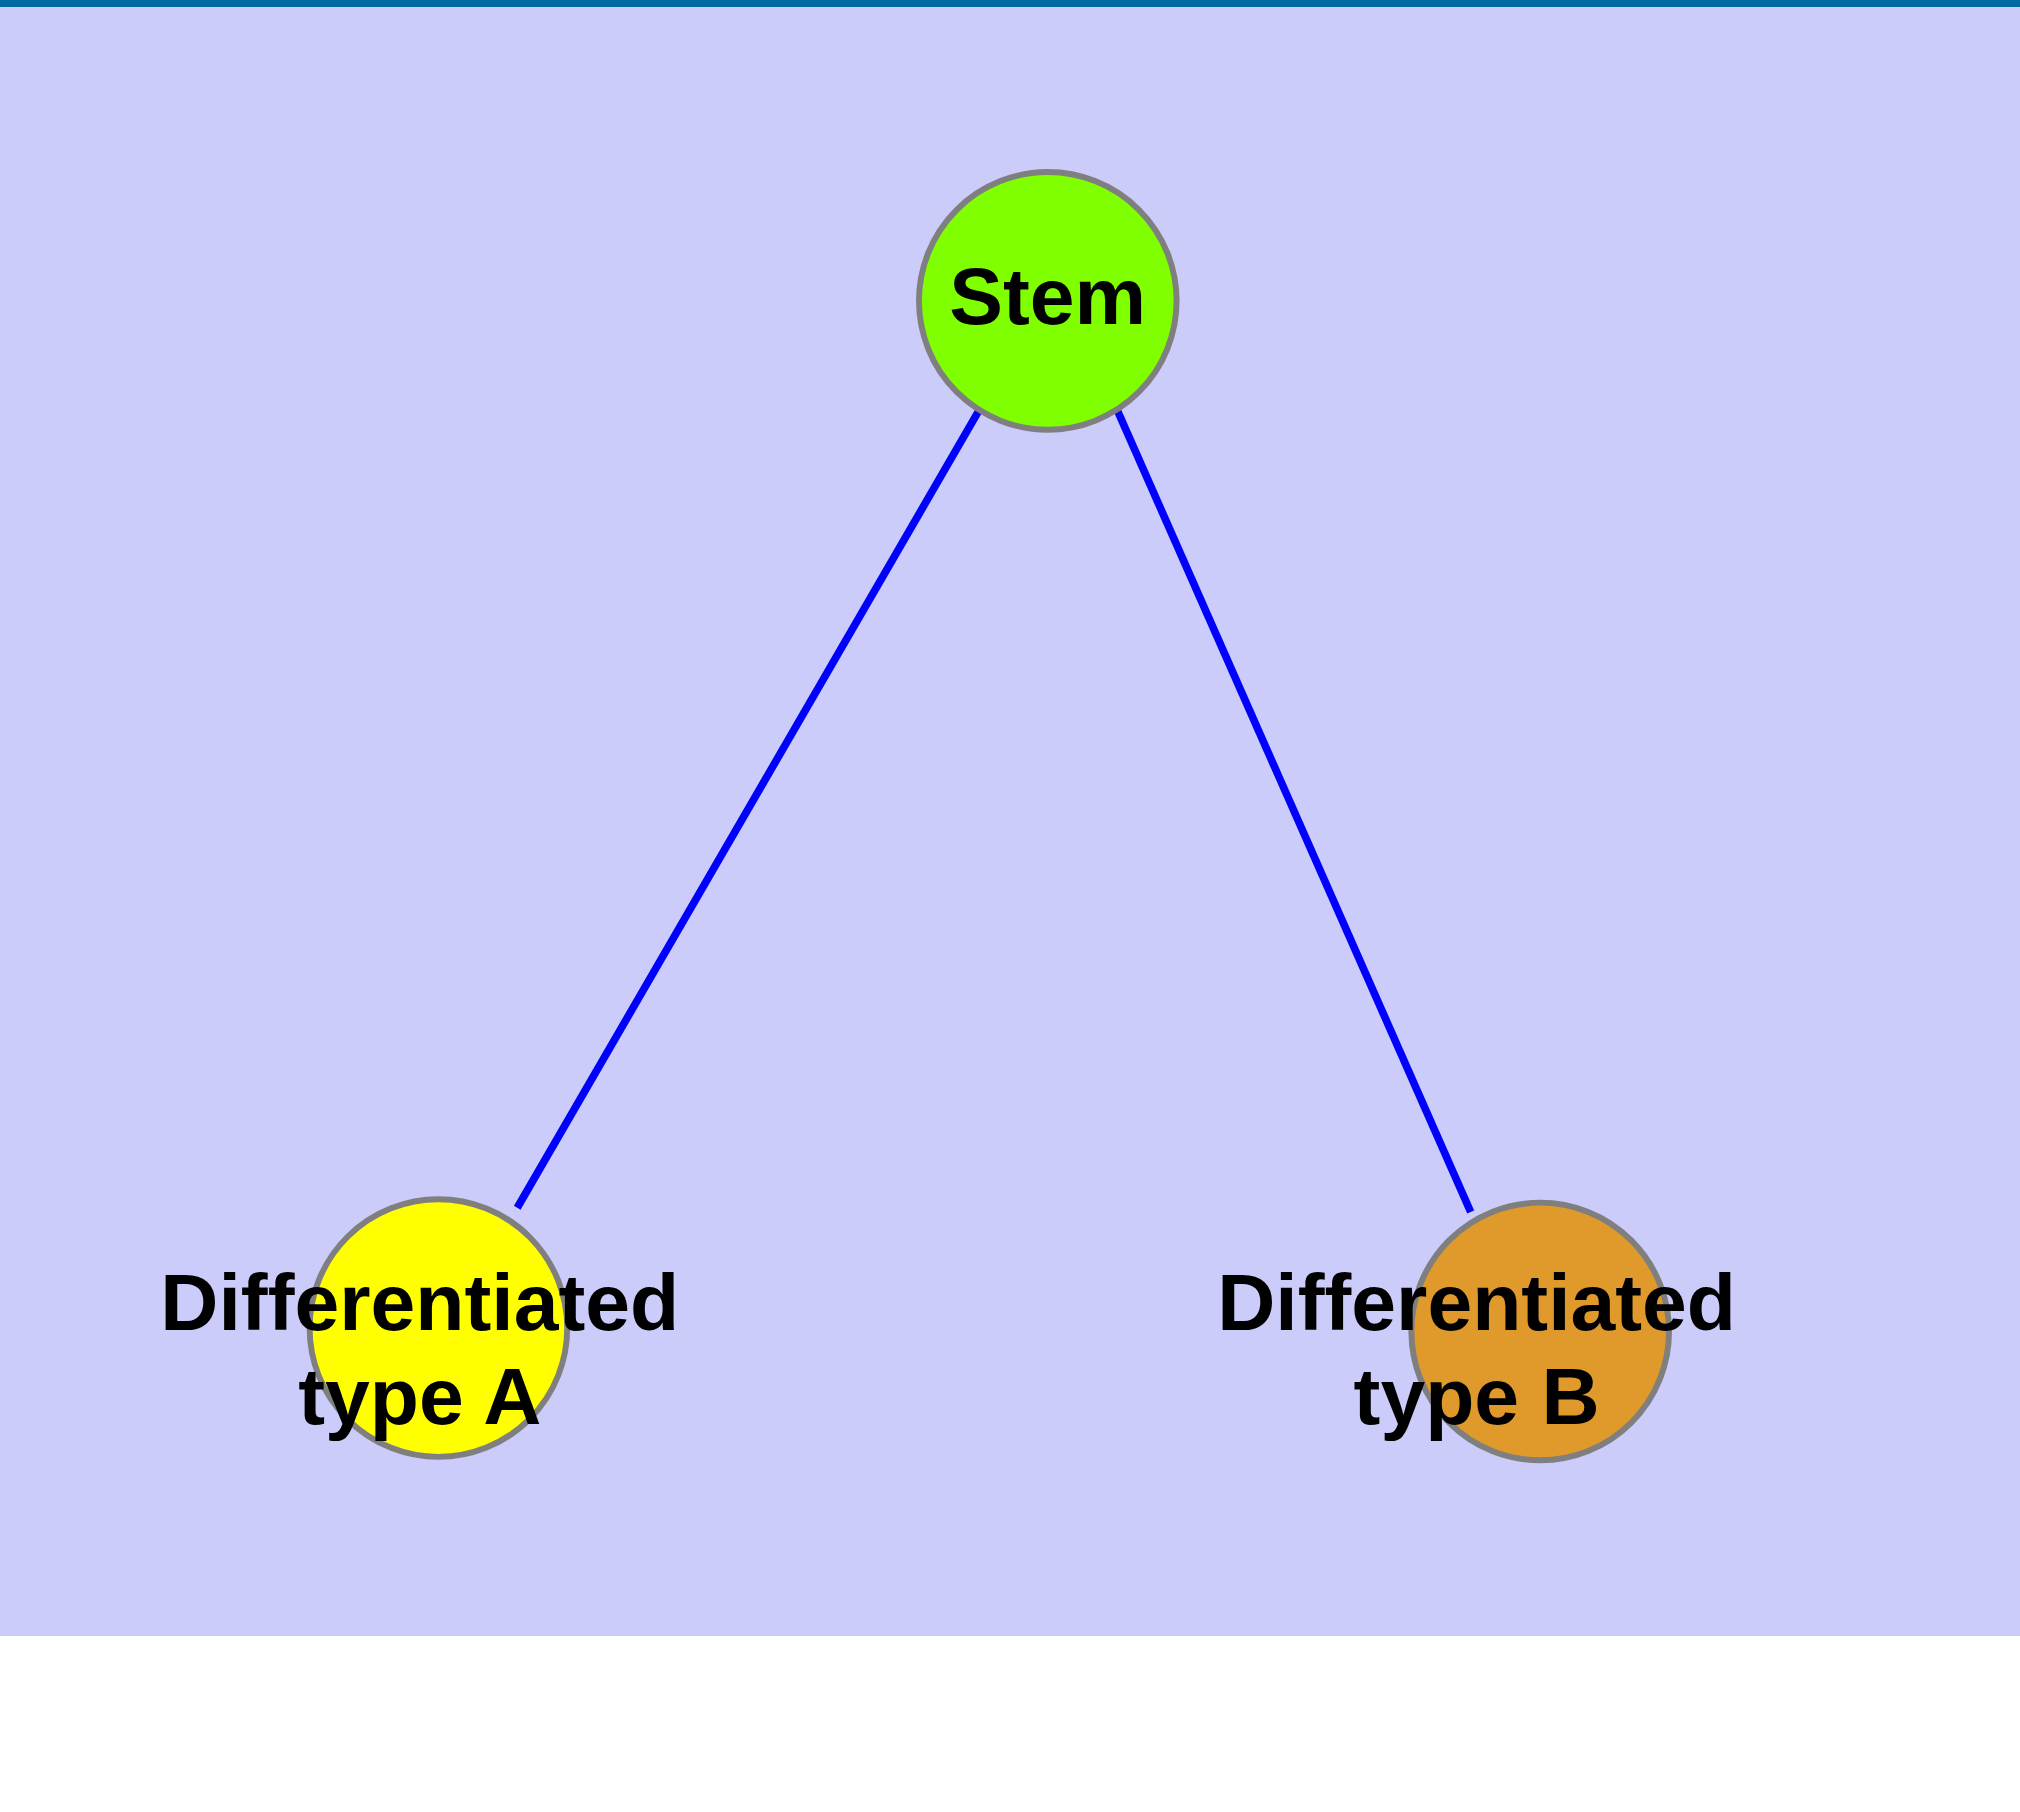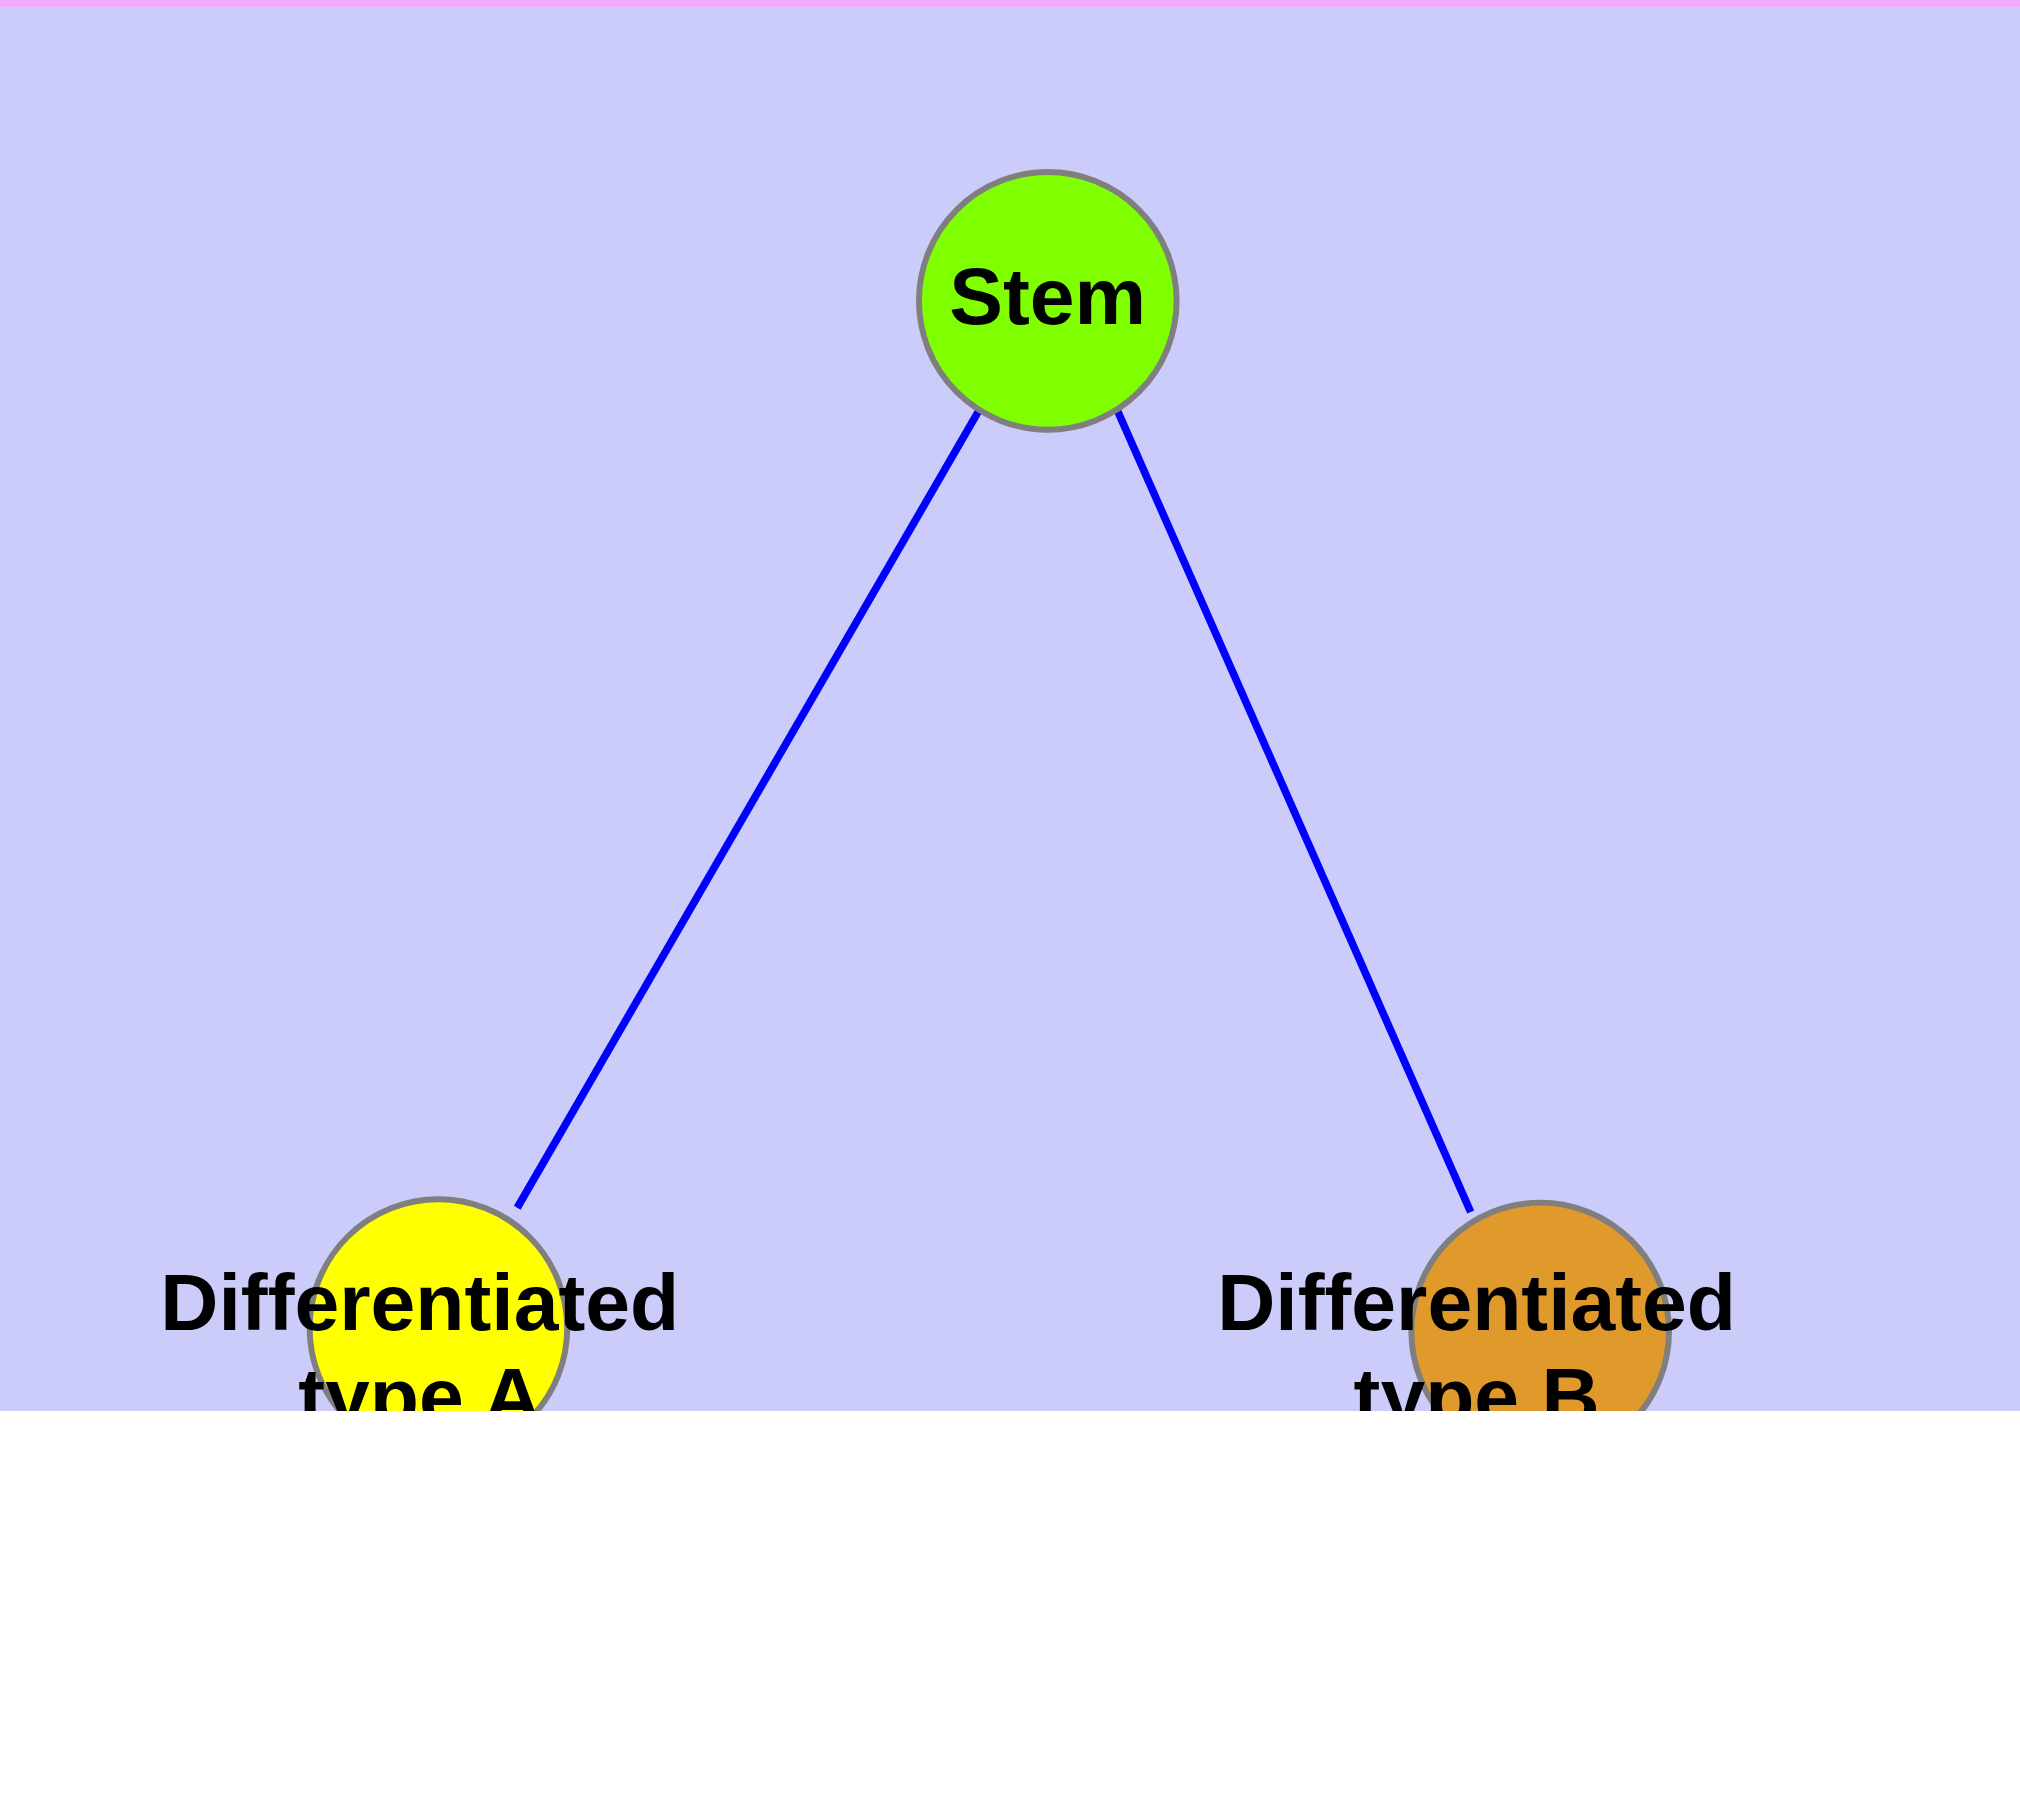--- a/index.html
+++ b/index.html
@@ -11,9 +11,9 @@
   #canvas {
     position: relative;
     width: 2021px;
-    height: 1411px;
+    height: 1636px;
     overflow: hidden;
-    background: #f0abfc;
+    background: #0369a1;
     font-family: "Liberation Sans", "DejaVu Sans", sans-serif;
   }
   #plot-area {

